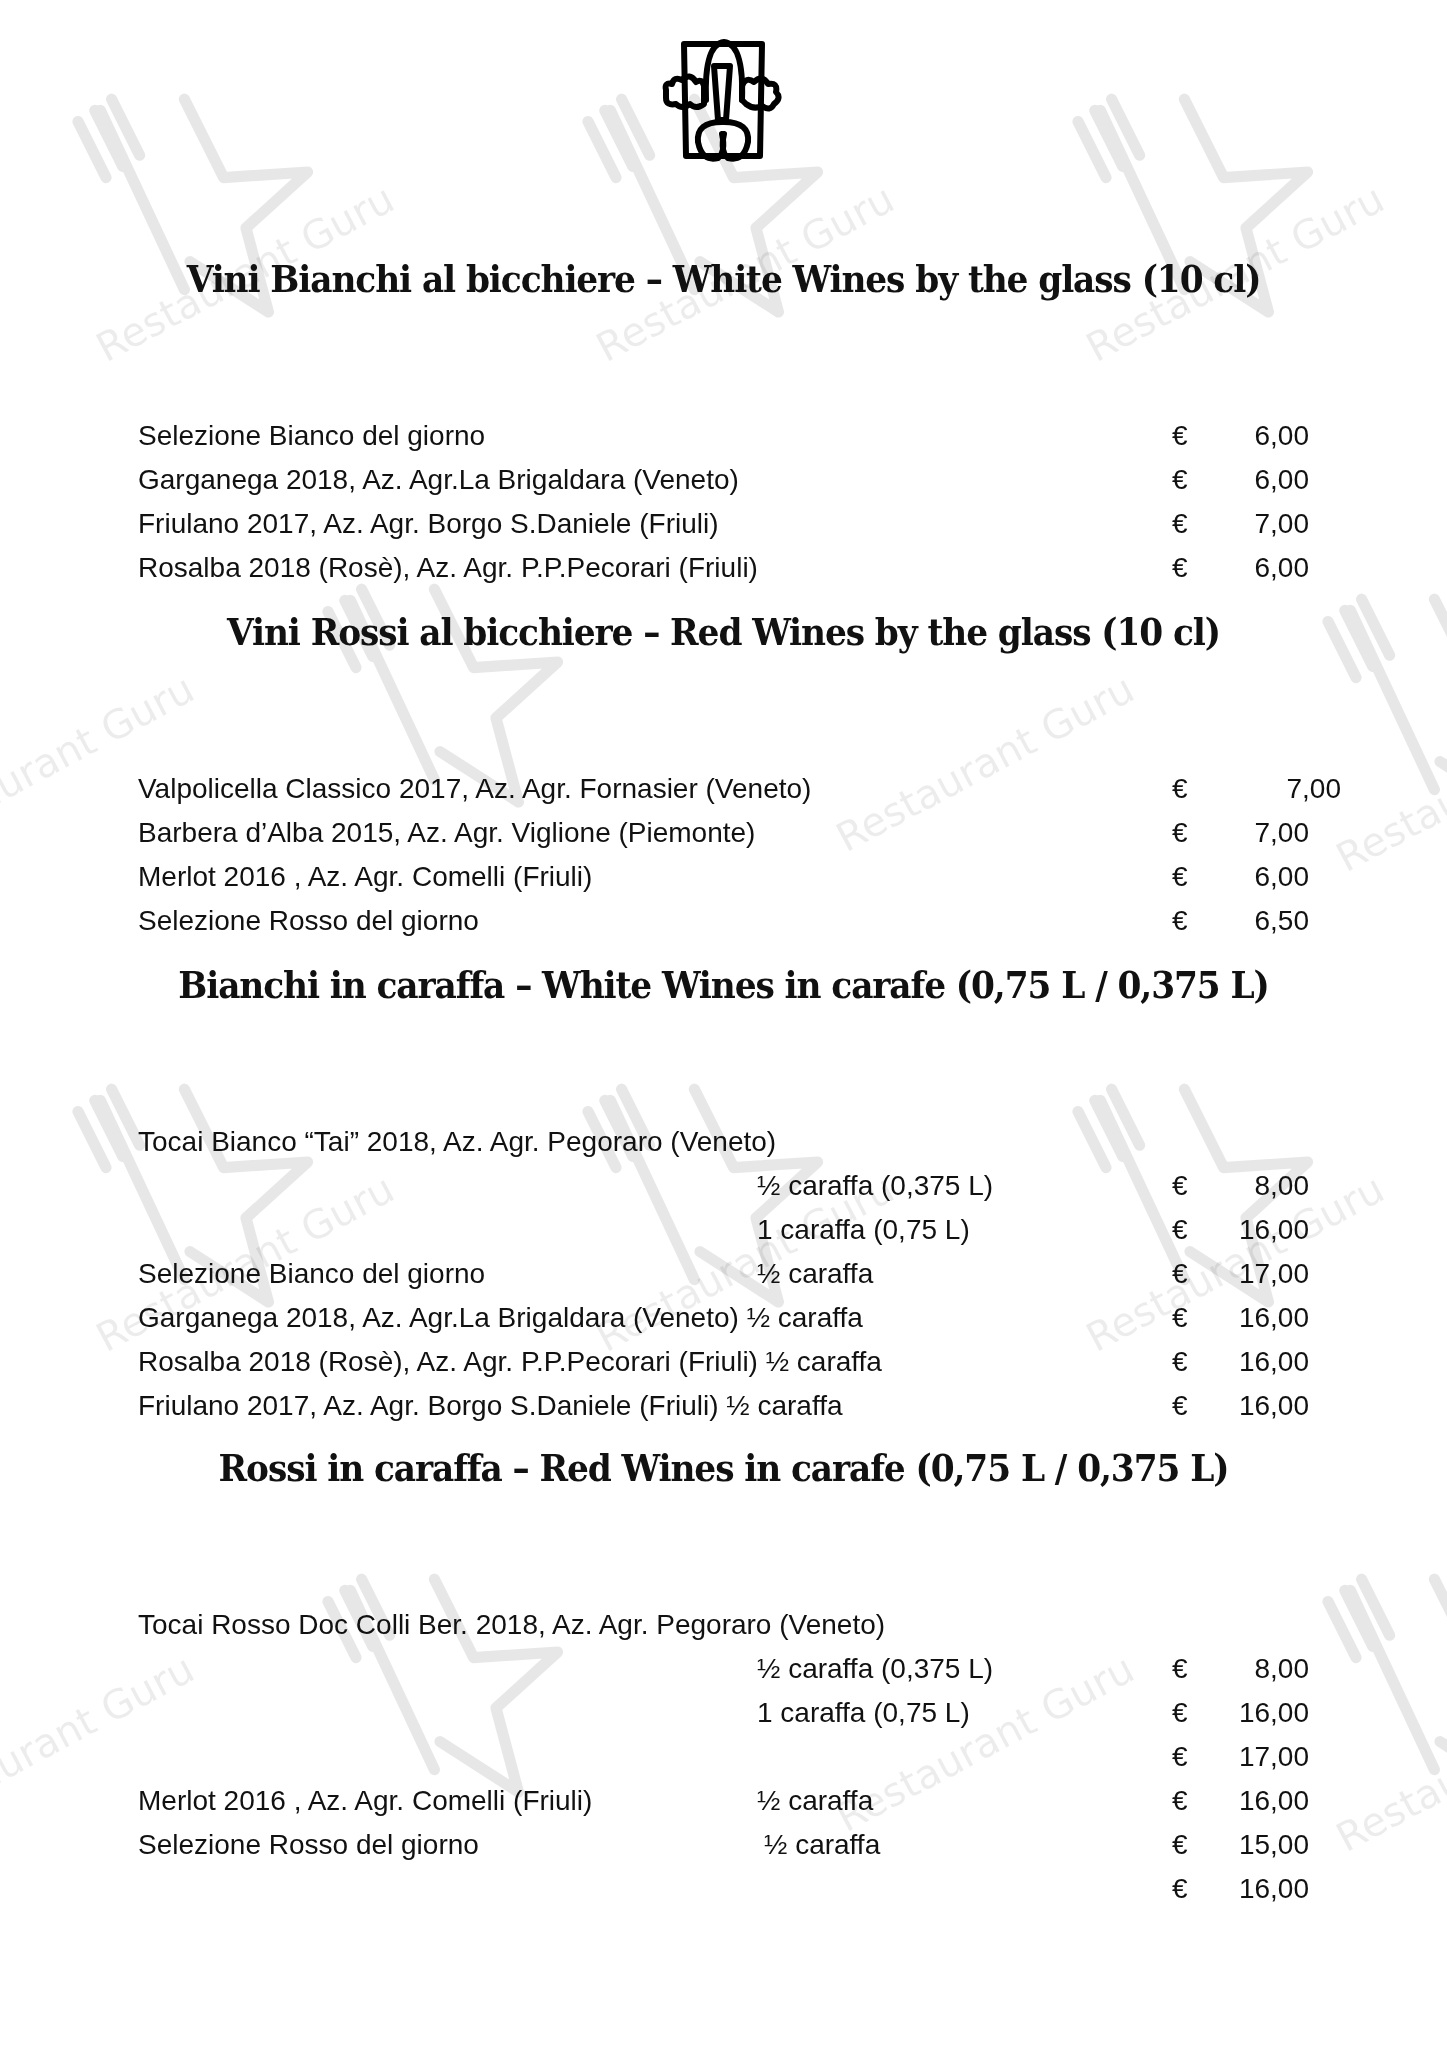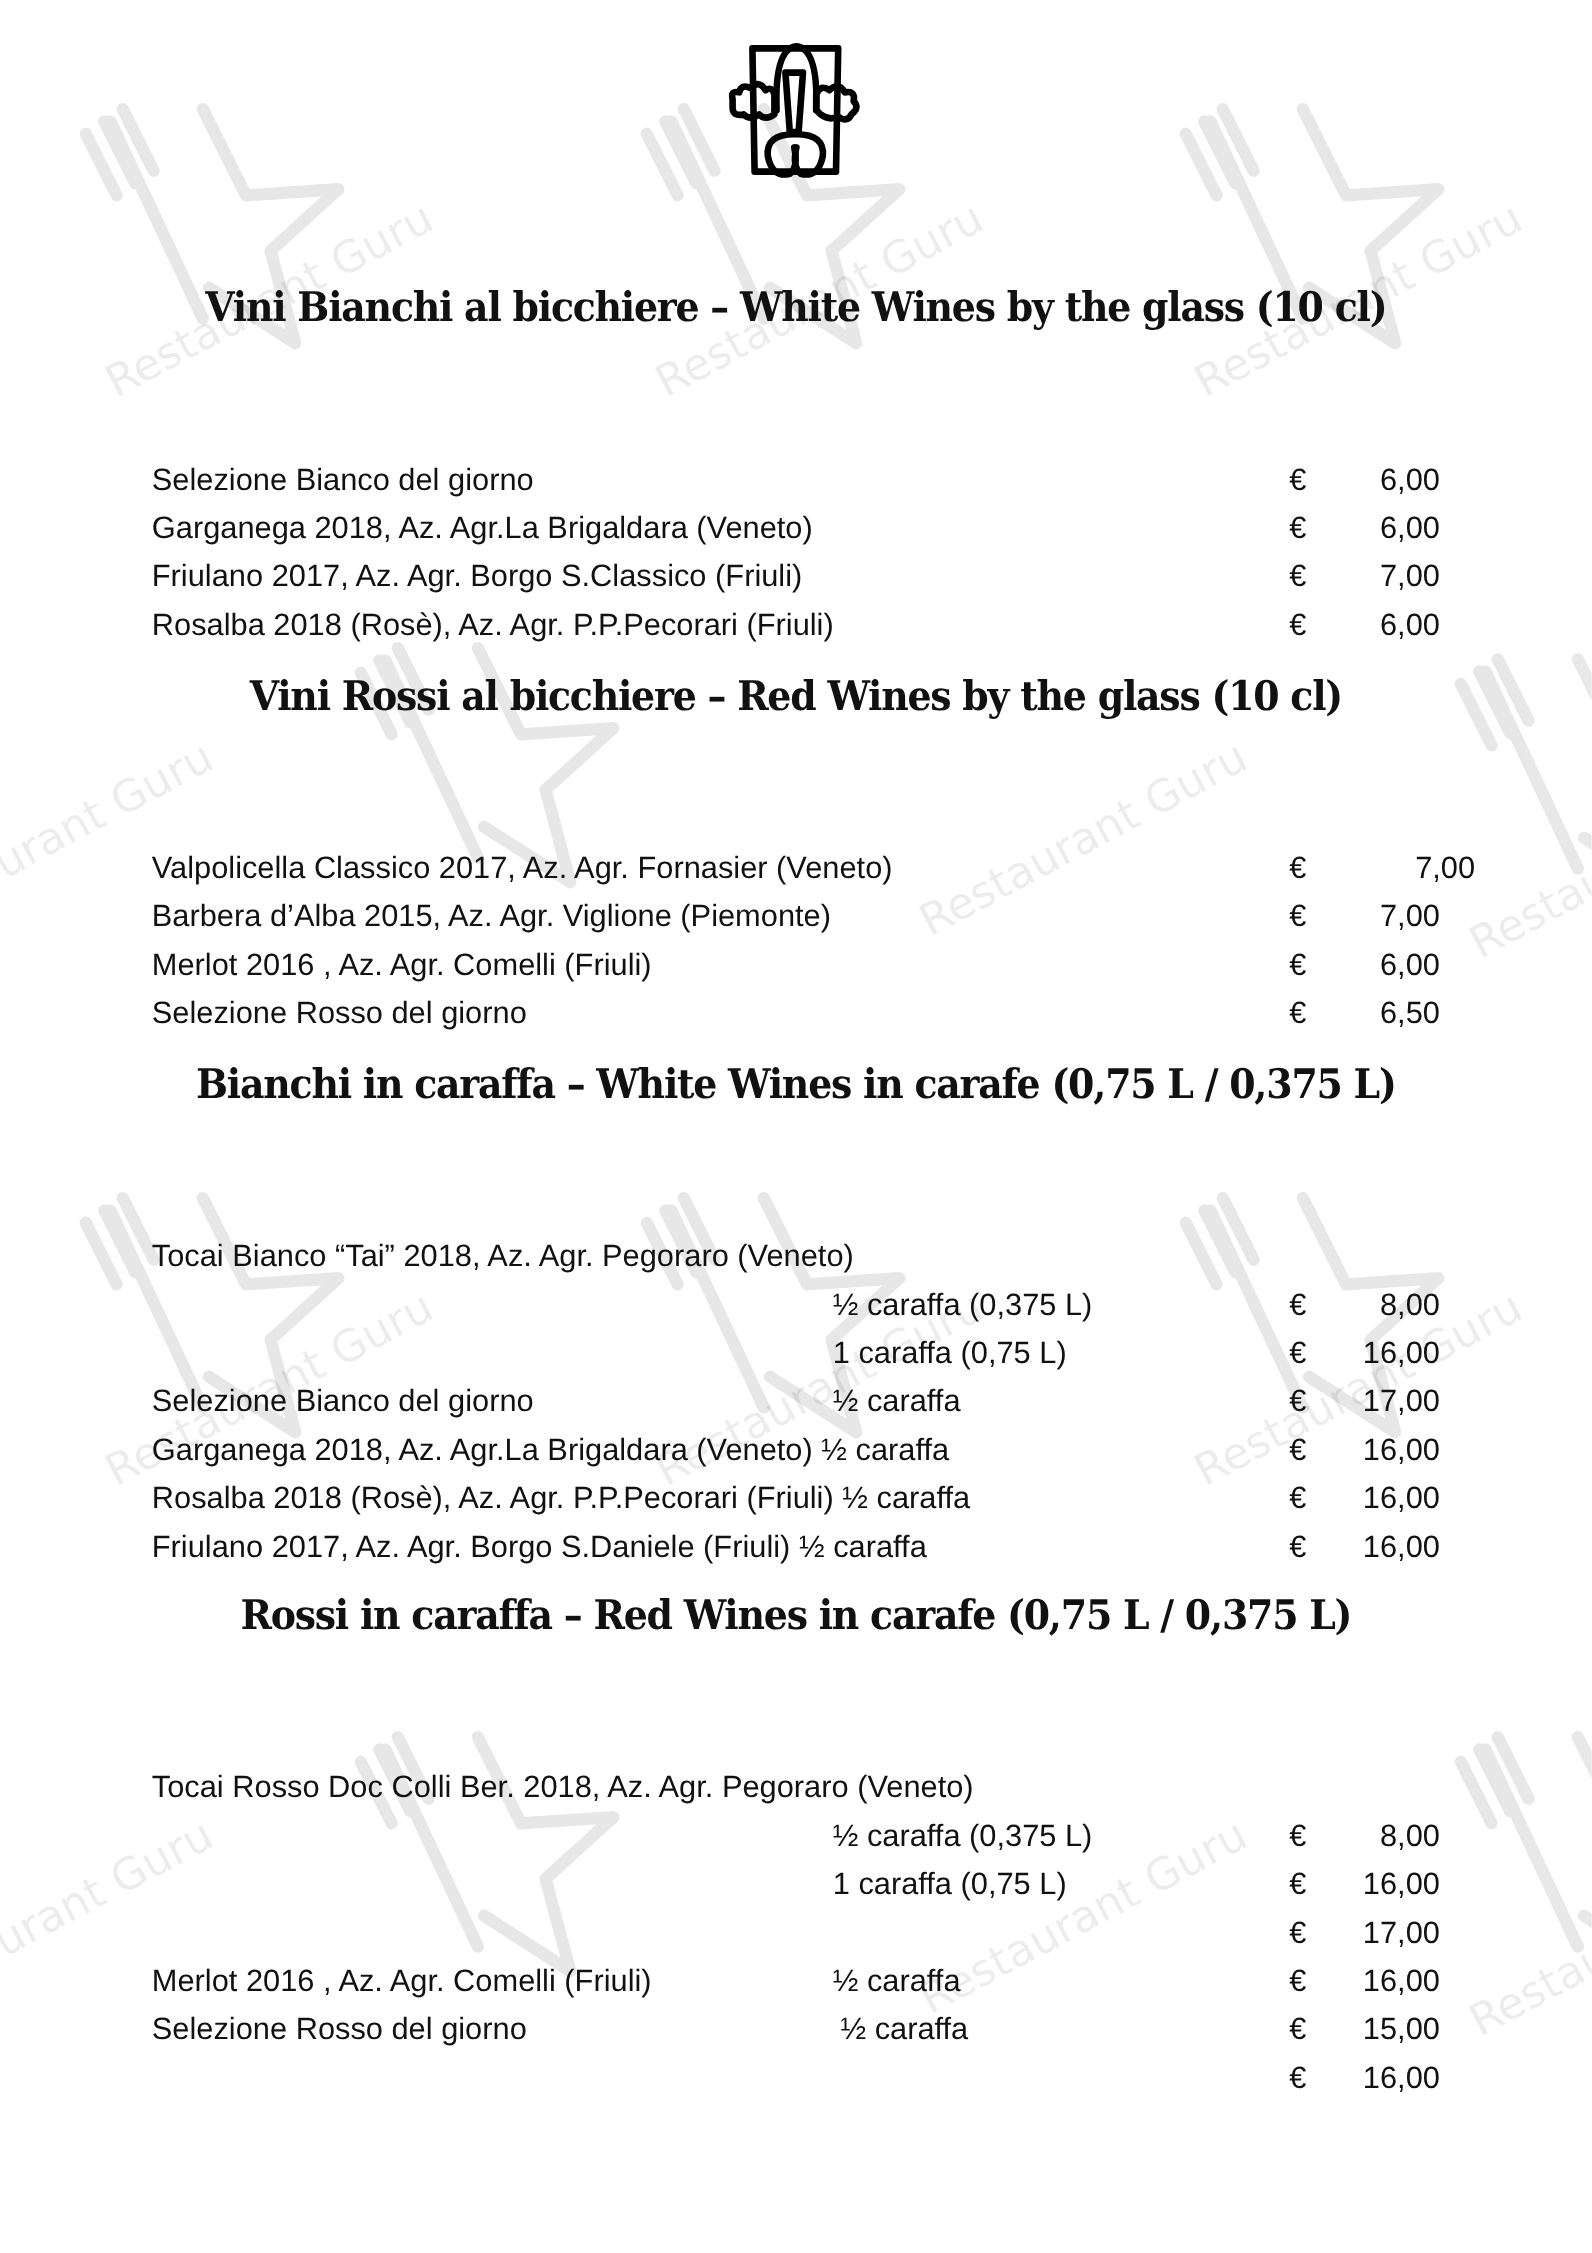--- a/index.html
+++ b/index.html
@@ -157,7 +157,7 @@
       <span class="price">6,00</span>
     </div>
     <div class="row" style="top:193px;">
-      <span class="name">Friulano 2017, Az. Agr. Borgo S.Classico  (Friuli)</span>
+      <span class="name">Friulano 2017, Az. Agr. Borgo S.Daniele  (Friuli)</span>
       <span class="cur">€</span>
       <span class="price">7,00</span>
     </div>

